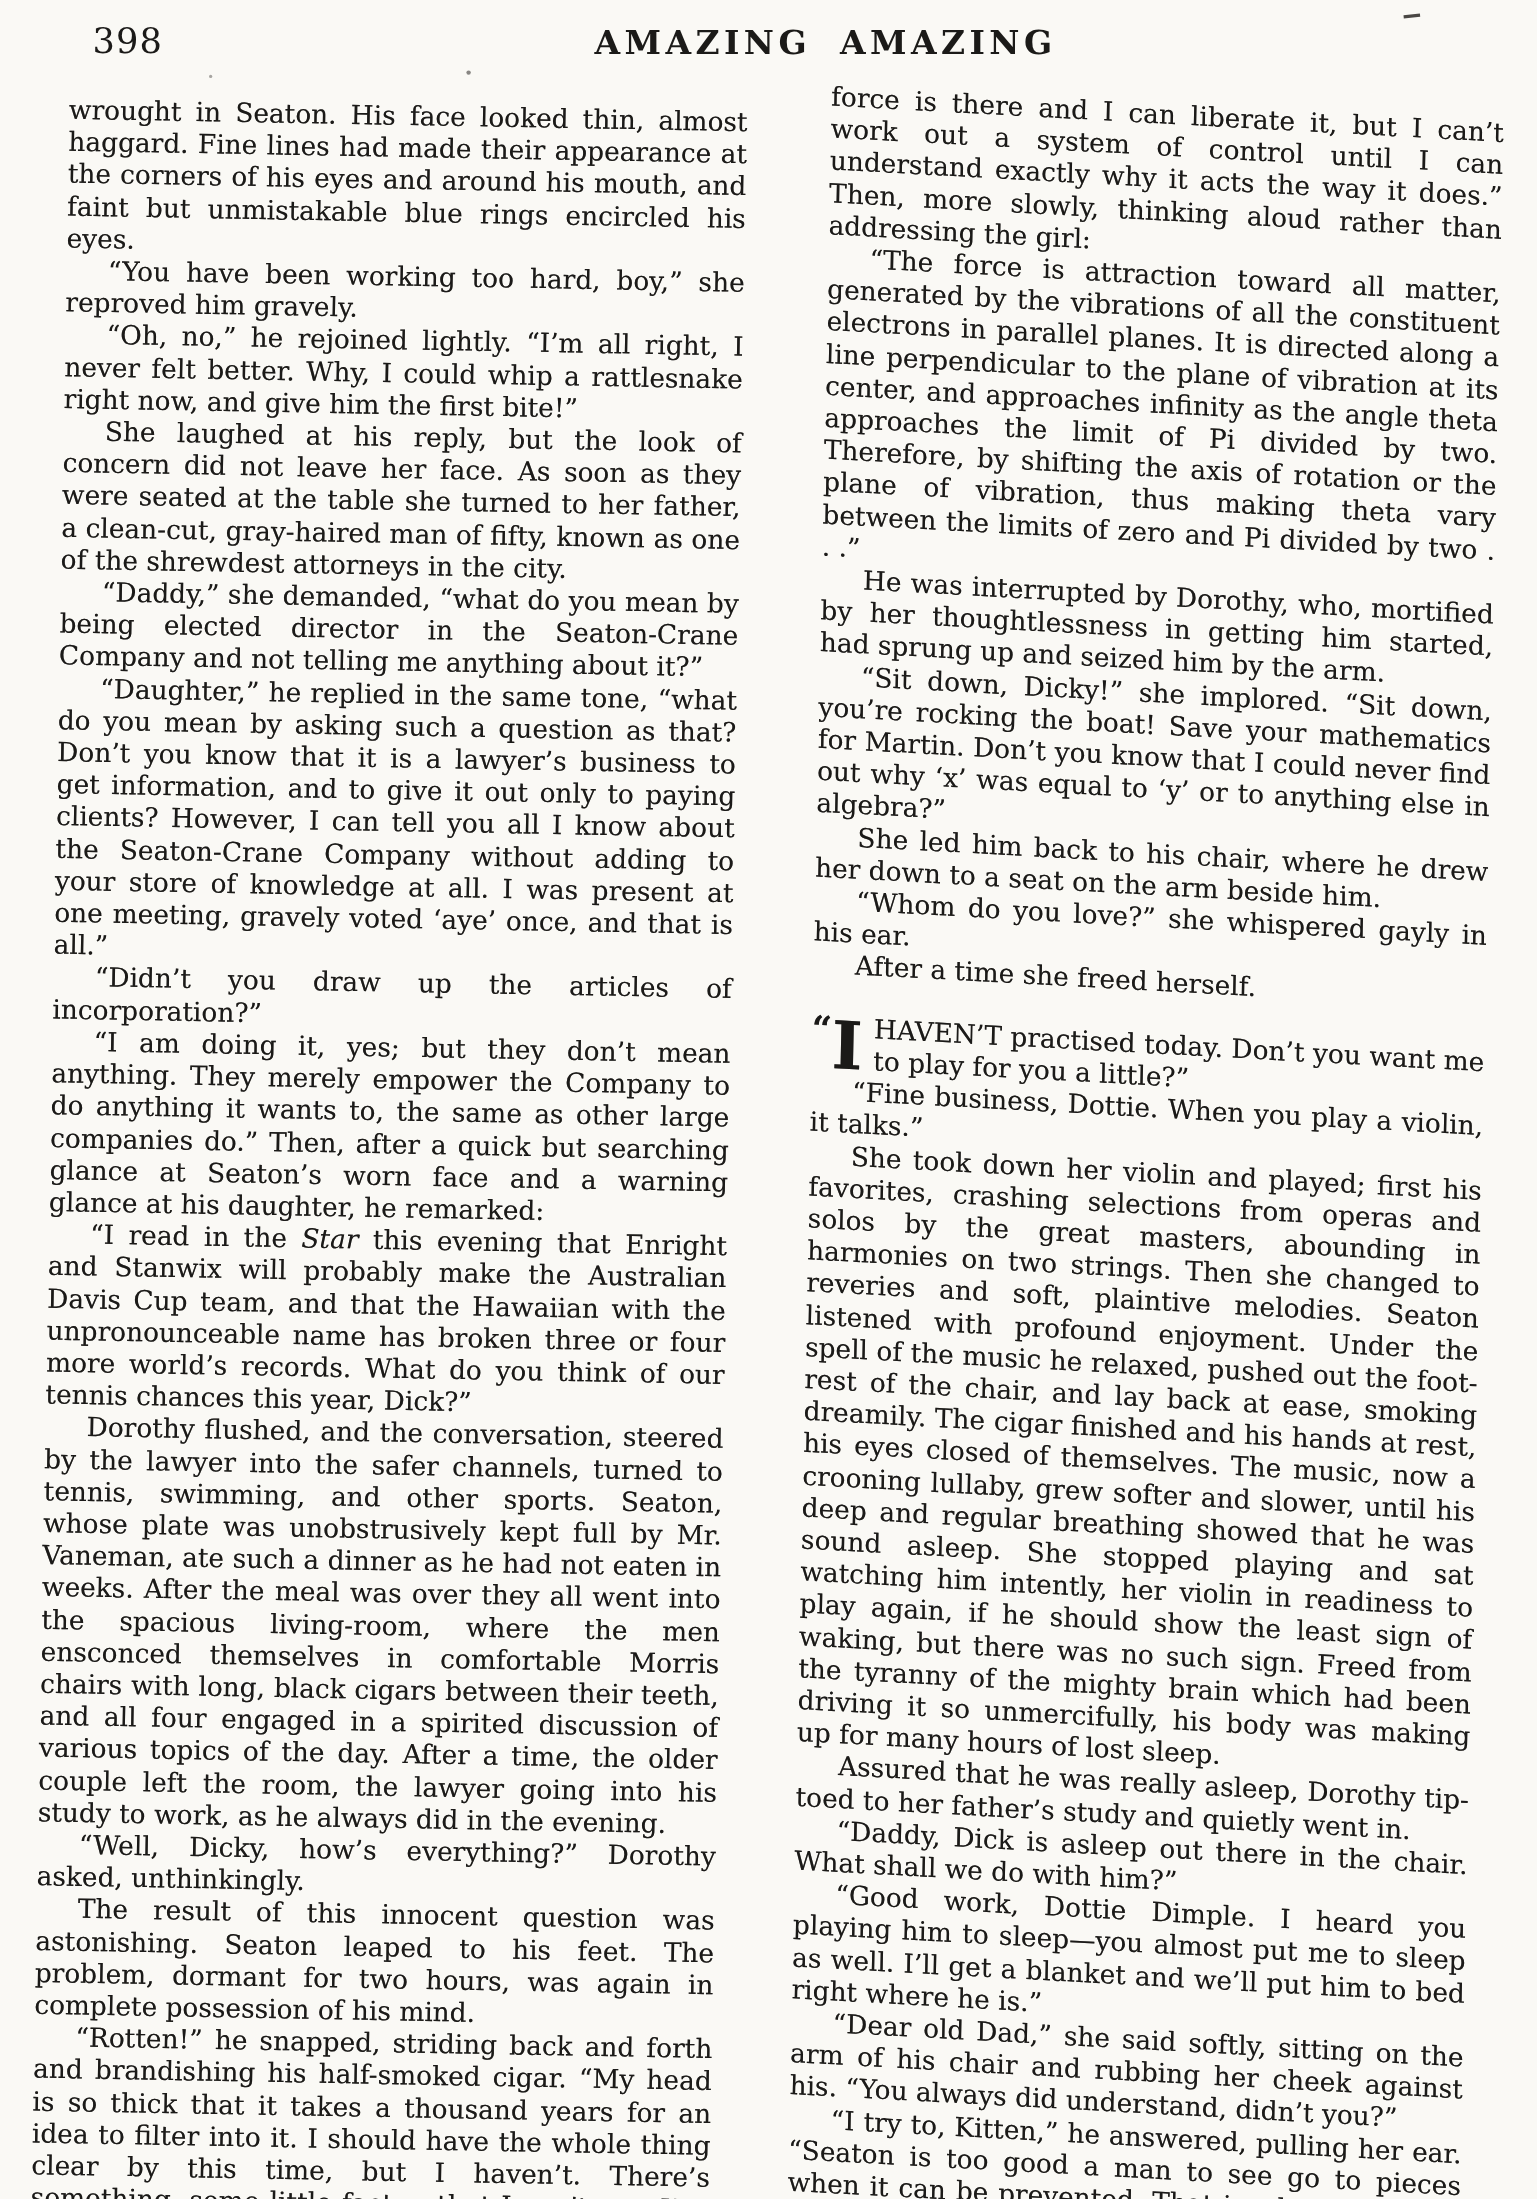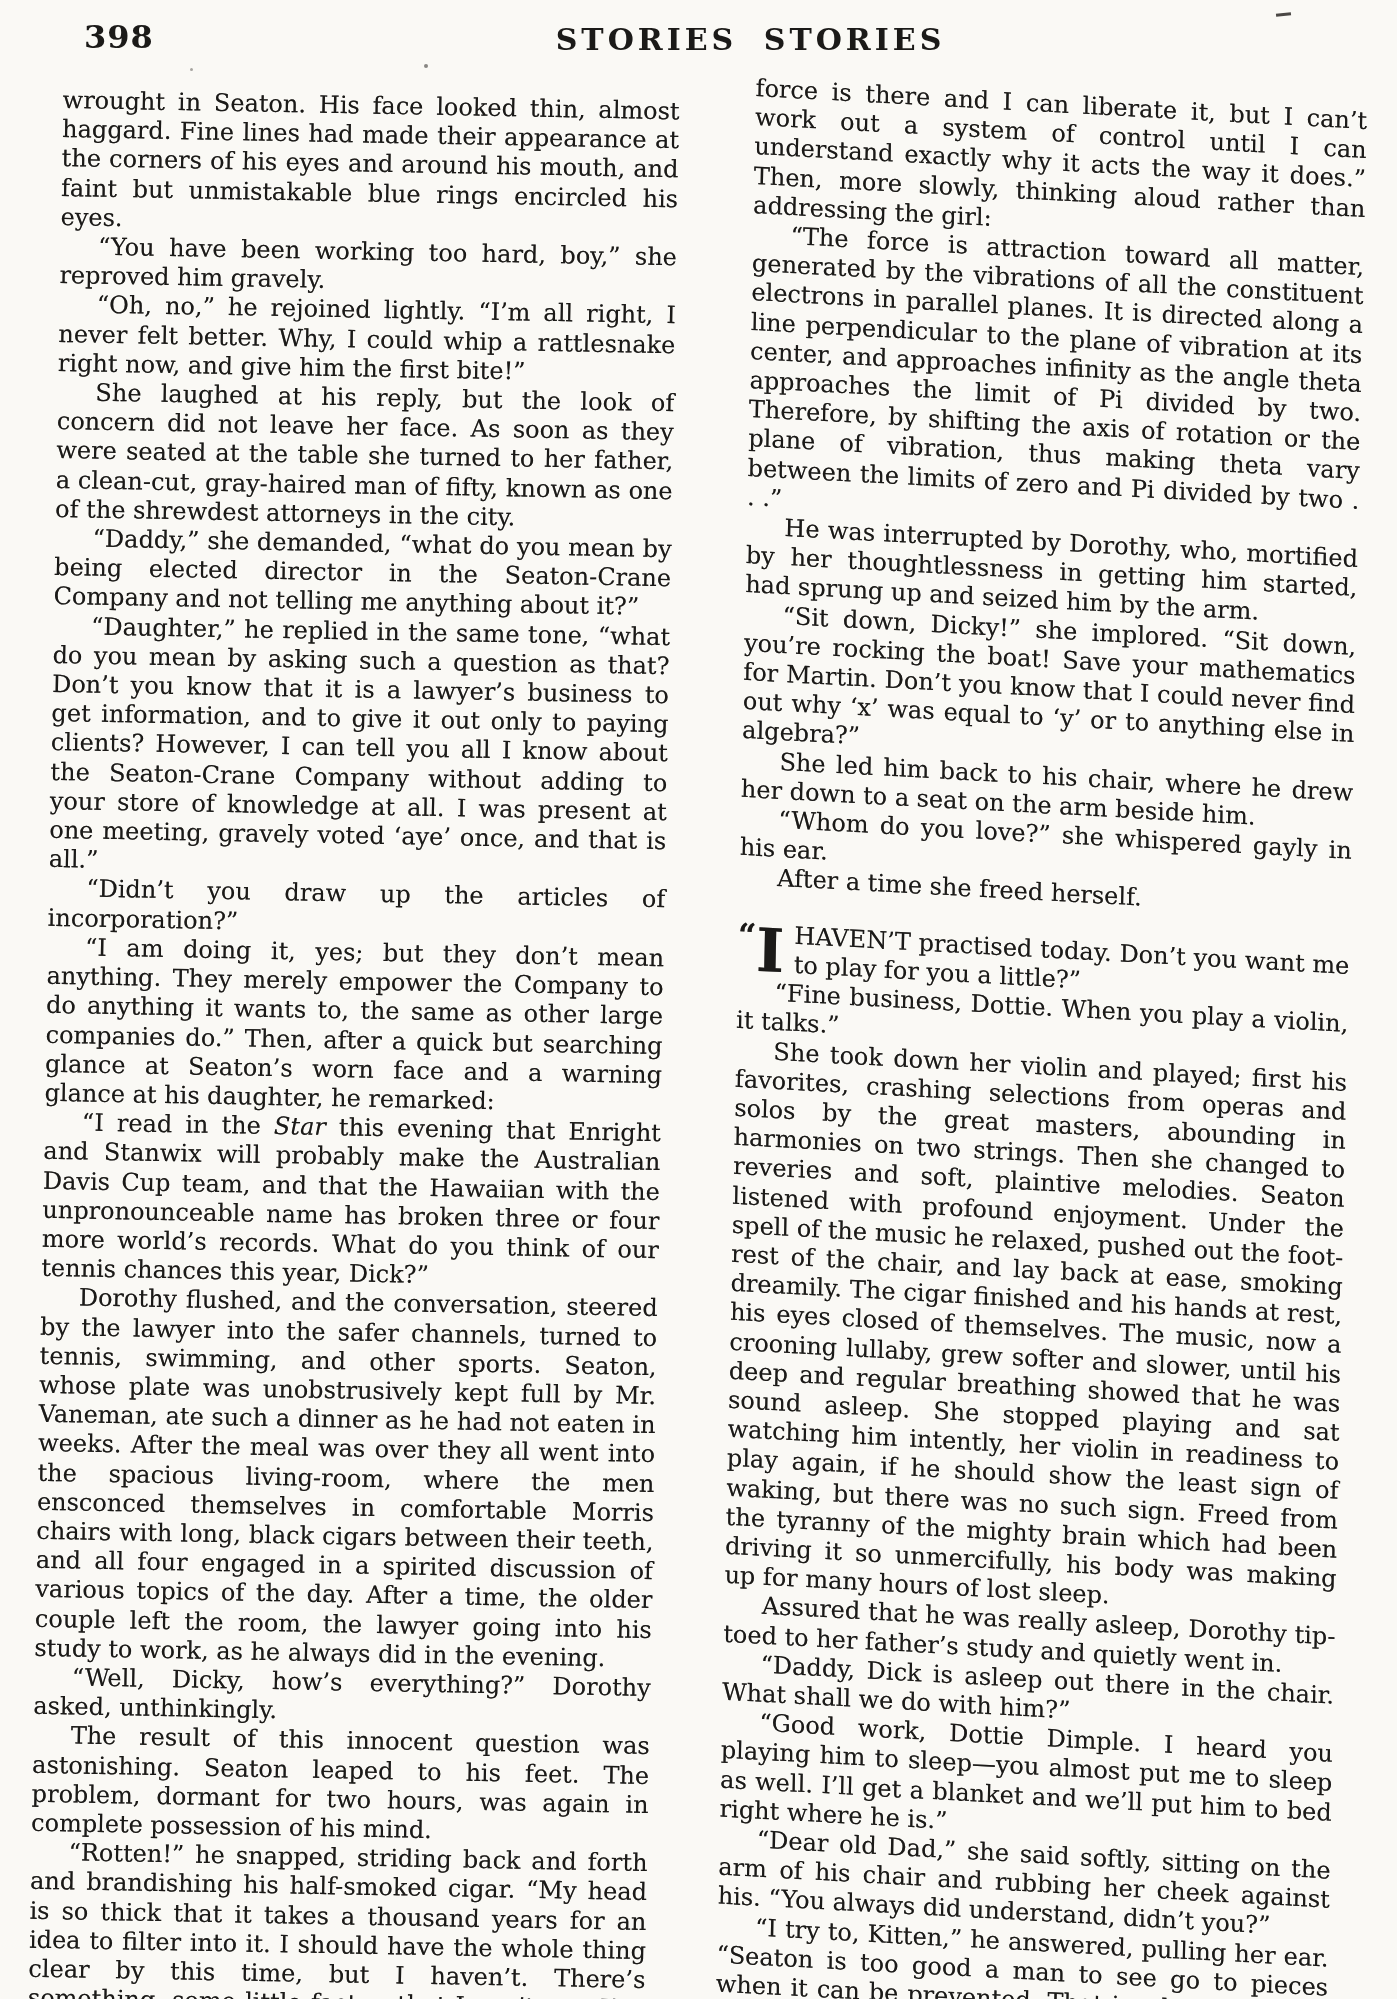--- a/index.html
+++ b/index.html
@@ -26,7 +26,7 @@
     top: 18px;
     left: 84px;
     font-size: 32px;
-    font-weight: bold;
+    font-weight: normal;
     letter-spacing: 1px;
   }
   .magazine-title {

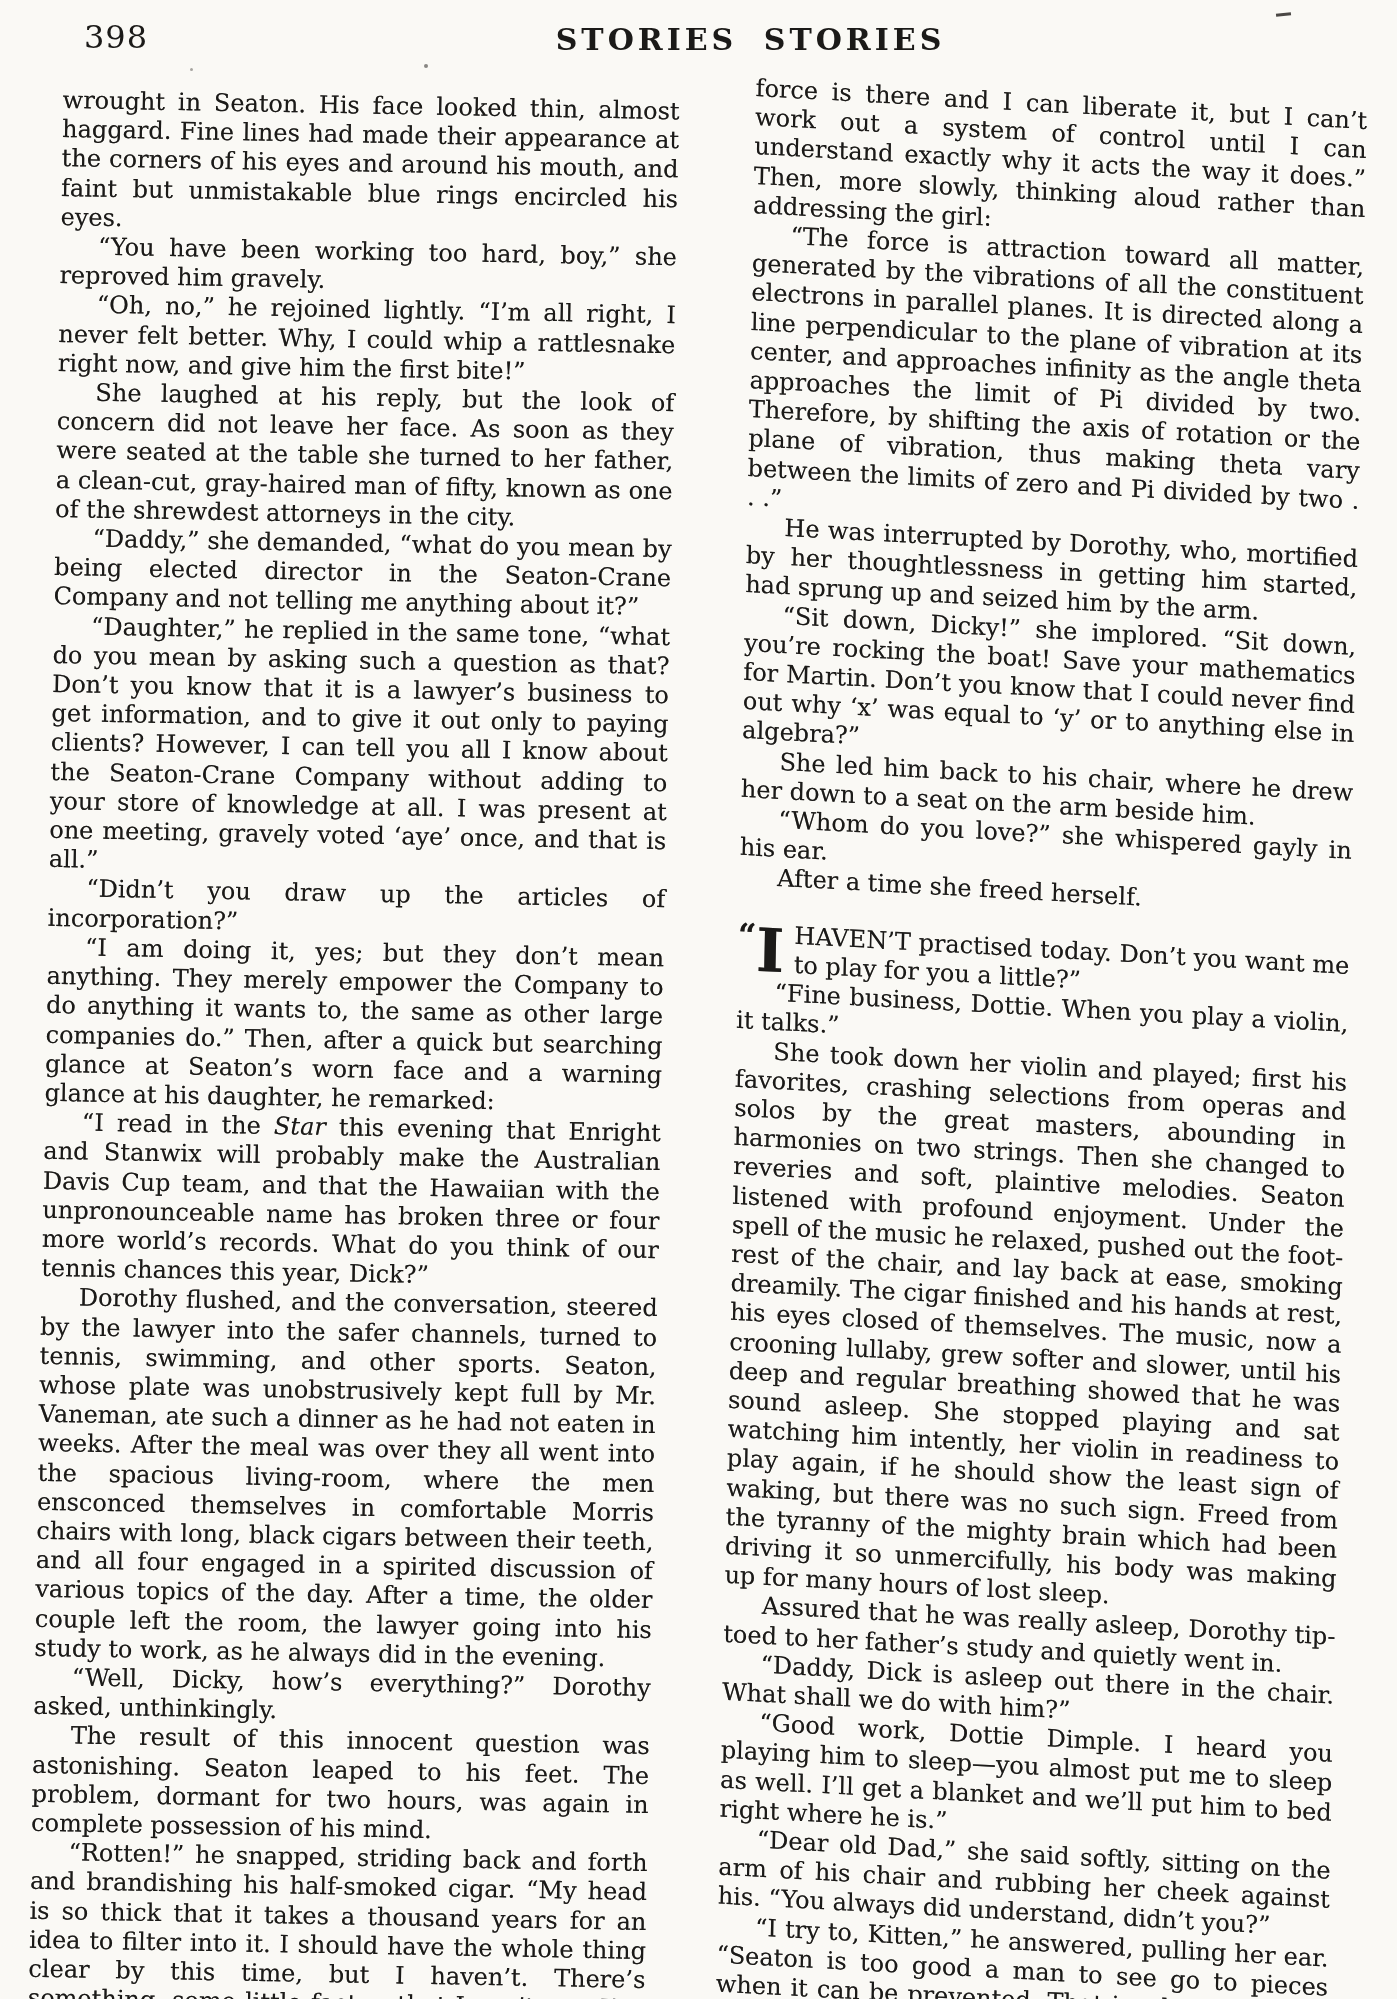--- a/index.html
+++ b/index.html
@@ -109,7 +109,7 @@
 
 <div class="running-head">
   <div class="page-number">398</div>
-  <div class="magazine-title">STORIES STORIES</div>
+  <div class="magazine-title">AMAZING AMAZING</div>
 </div>
 
 <div class="artifact artifact-dash"></div>

